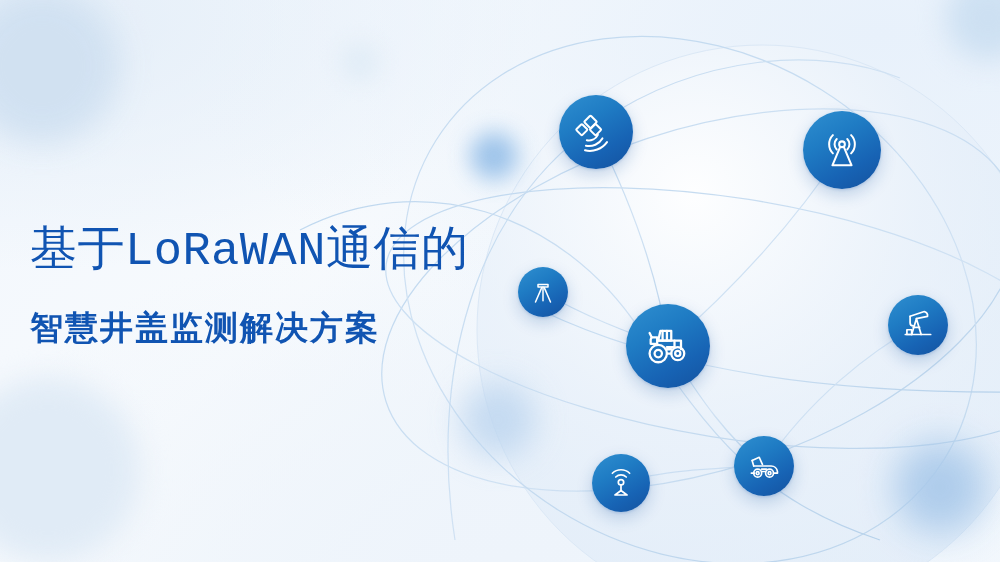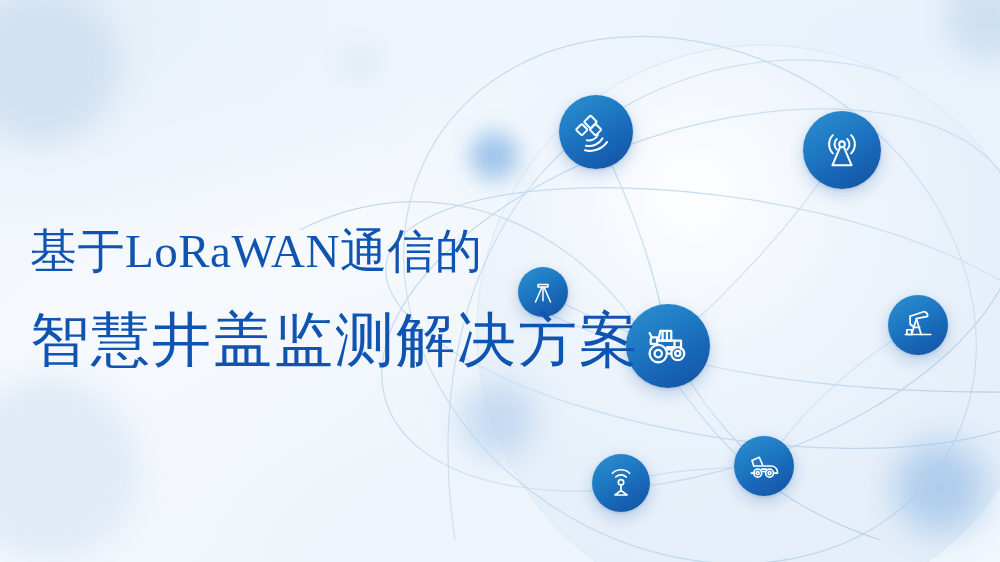--- a/index.html
+++ b/index.html
@@ -41,7 +41,7 @@
   }
   .title .l1{
     display:block;font-size:47px;font-weight:400;
-    font-family:Liberation Serif, serif;
+    font-family:Liberation Mono, monospace;
     white-space:nowrap;
   }
   .title .l2{

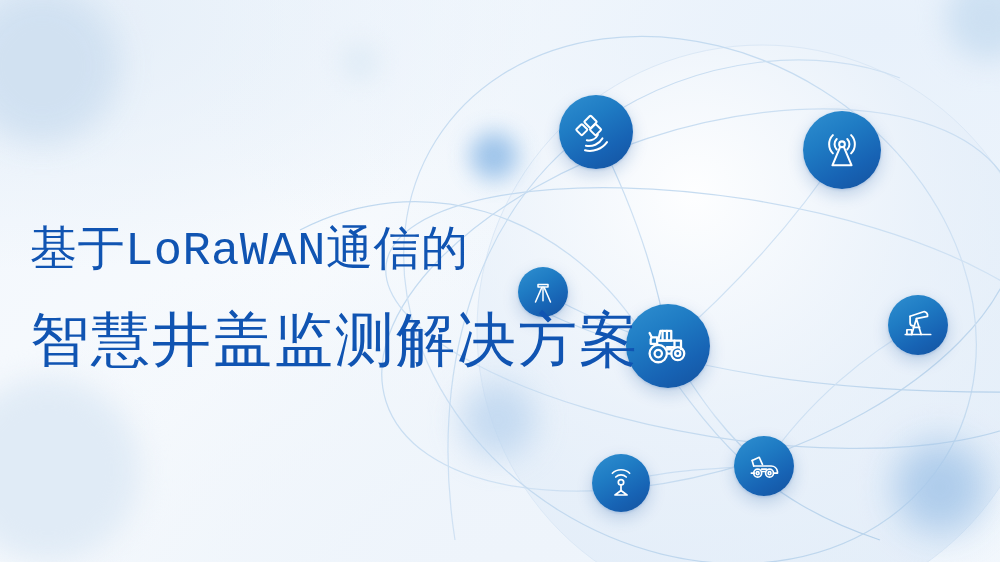--- a/index.html
+++ b/index.html
@@ -45,7 +45,7 @@
     white-space:nowrap;
   }
   .title .l2{
-    display:block;font-size:59px;font-weight:400;margin-top:36px;
+    display:block;font-size:33px;font-weight:700;margin-top:36px;
     font-family:"Liberation Sans","DejaVu Sans",sans-serif;
     letter-spacing:2px;white-space:nowrap;
   }

